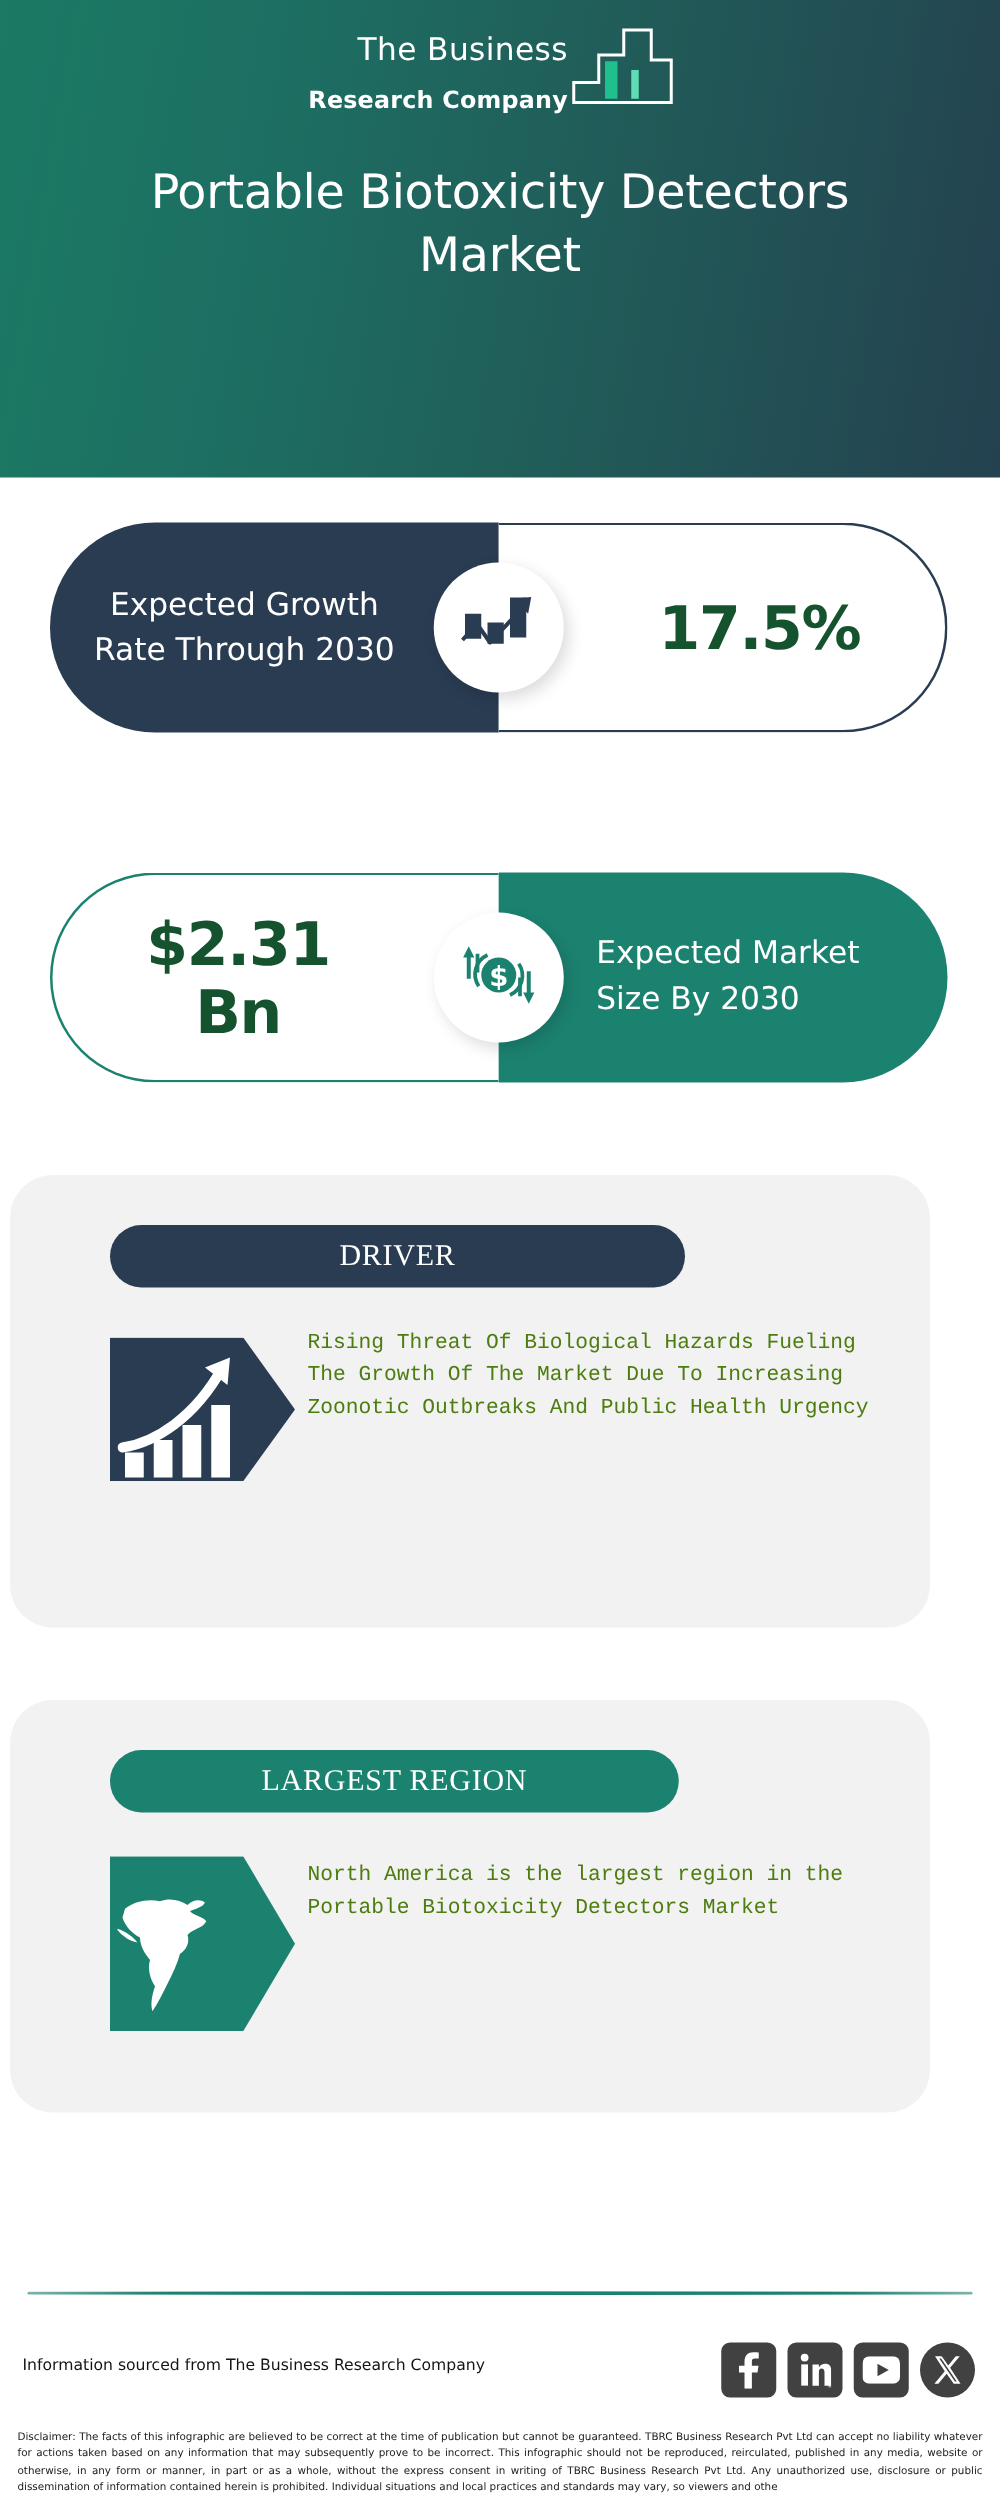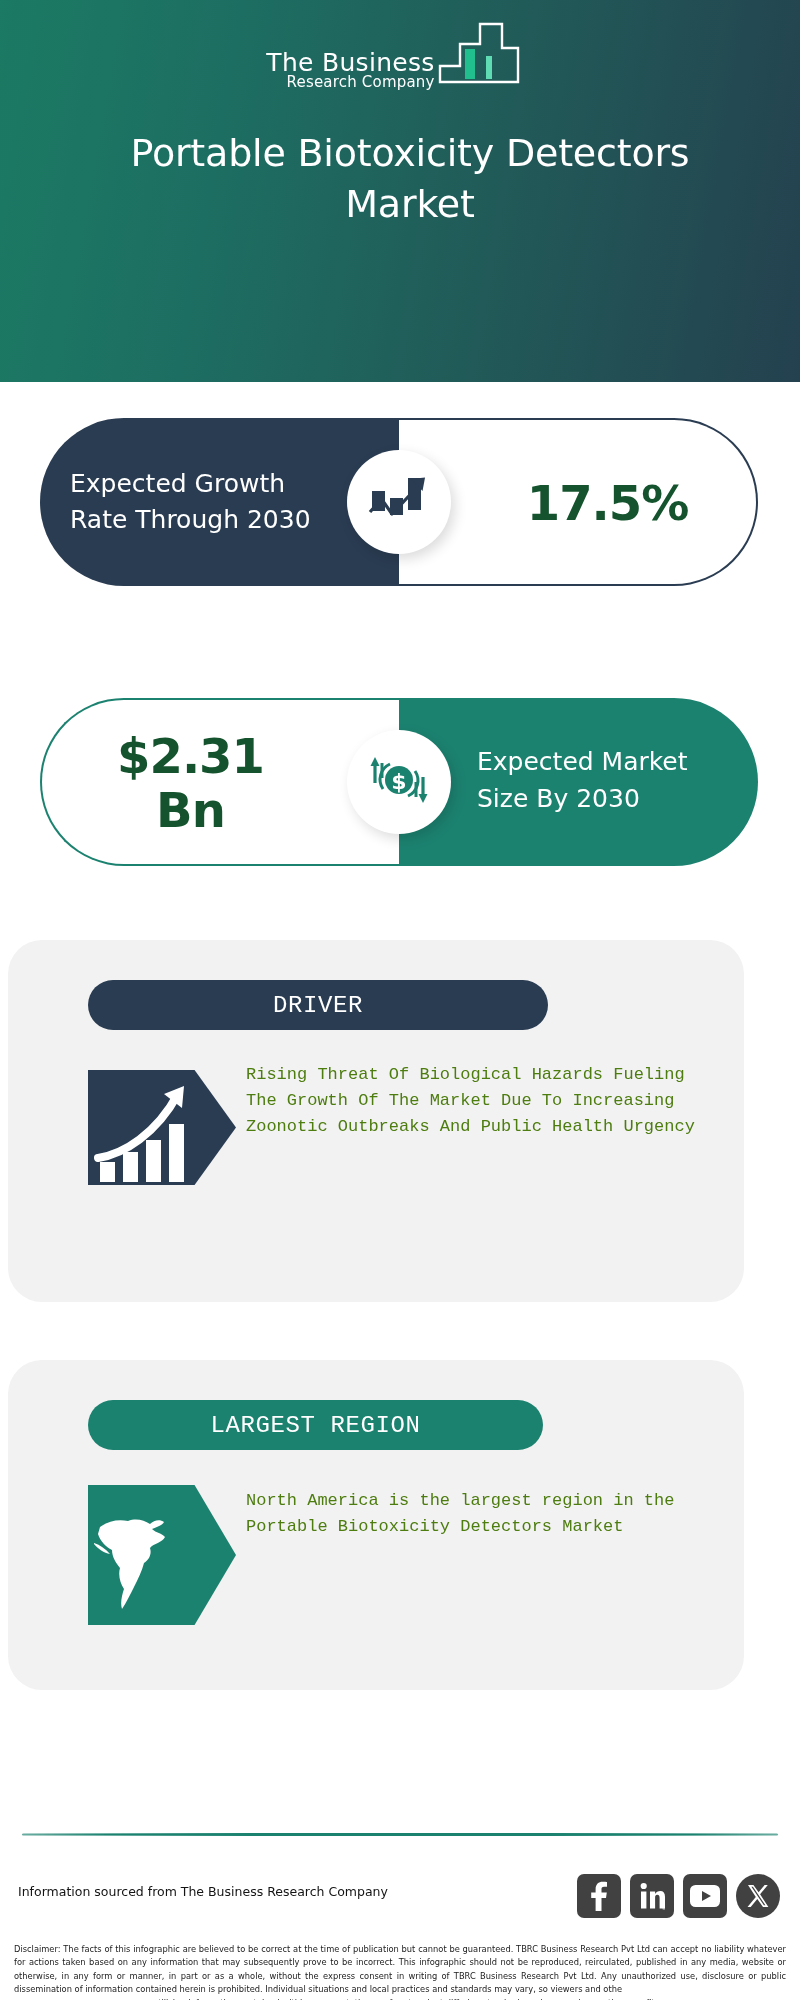--- a/index.html
+++ b/index.html
@@ -27,8 +27,8 @@
     font-family: "DejaVu Sans", sans-serif;
   }
   .logo-line2 {
-    color: #ffffff; font-size: 15px; font-weight: 400; letter-spacing: .2px;
-    margin-top: 0; font-family: "DejaVu Sans", sans-serif;
+    color: #ffffff; font-size: 19px; font-weight: 700; letter-spacing: .2px;
+    margin-top: 19px; font-family: "DejaVu Sans", sans-serif;
   }
   .logo-mark { position: relative; width: 96px; height: 68px; margin-left: 1px; }
 

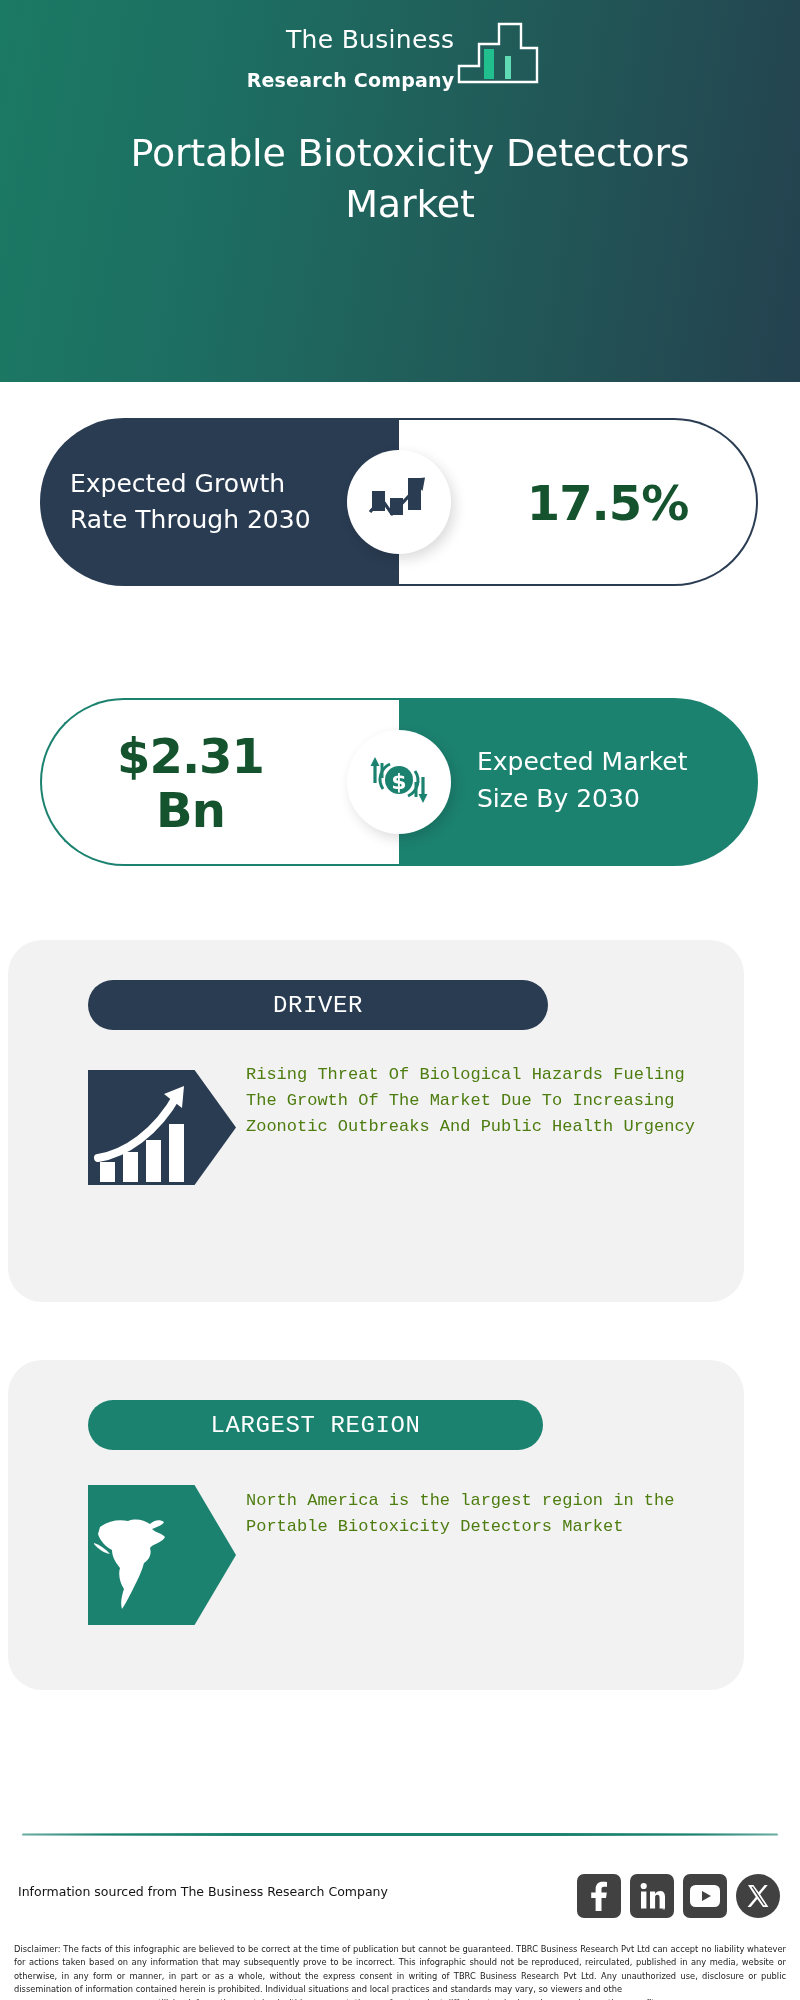--- a/index.html
+++ b/index.html
@@ -33,7 +33,7 @@
   .logo-mark { position: relative; width: 96px; height: 68px; margin-left: 1px; }
 
   .title {
-    position: absolute; left: 60px; top: 128px; width: 700px;
+    position: absolute; left: 50px; top: 128px; width: 700px;
     text-align: center; color: #ffffff;
     font-size: 38px; line-height: 1.33; font-weight: 400;
     font-family: "DejaVu Sans", sans-serif;

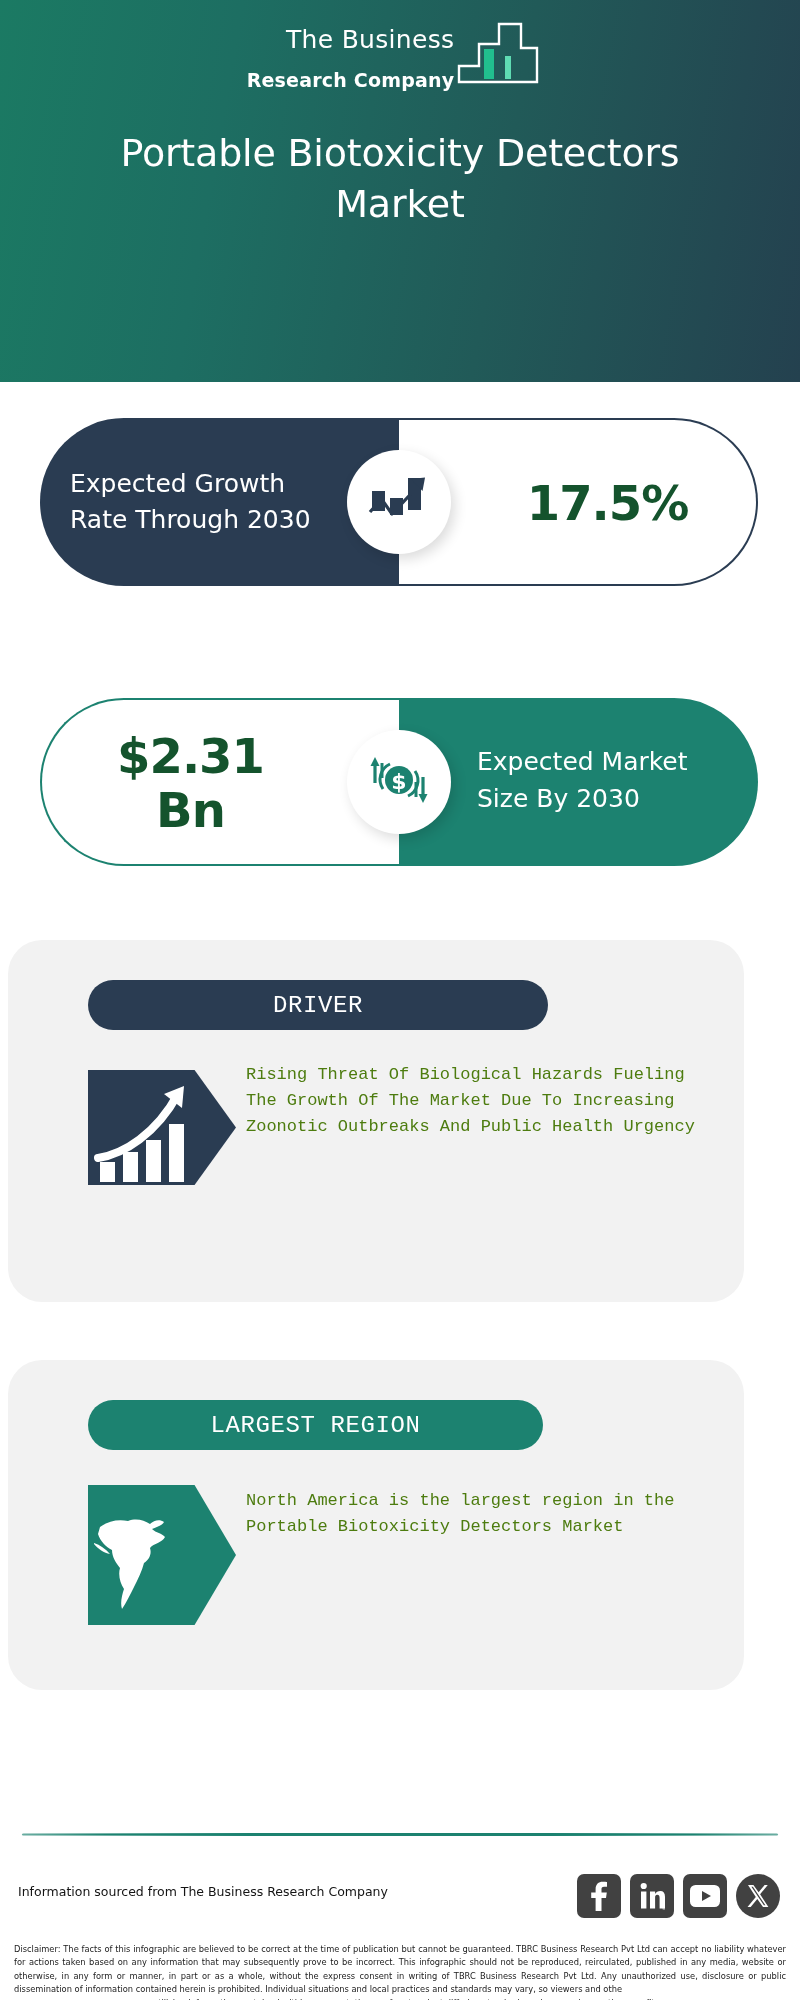--- a/index.html
+++ b/index.html
@@ -73,7 +73,7 @@
   .stat-label {
     position: absolute; top: 0; height: 168px; width: 100%;
     display: flex; flex-direction: column; justify-content: center;
-    align-items: center; 
+    align-items: center; text-align: center;
     color: #ffffff; font-size: 25px; line-height: 1.45; font-weight: 400;
     font-family: "DejaVu Sans", sans-serif;
     padding: 0 46px;

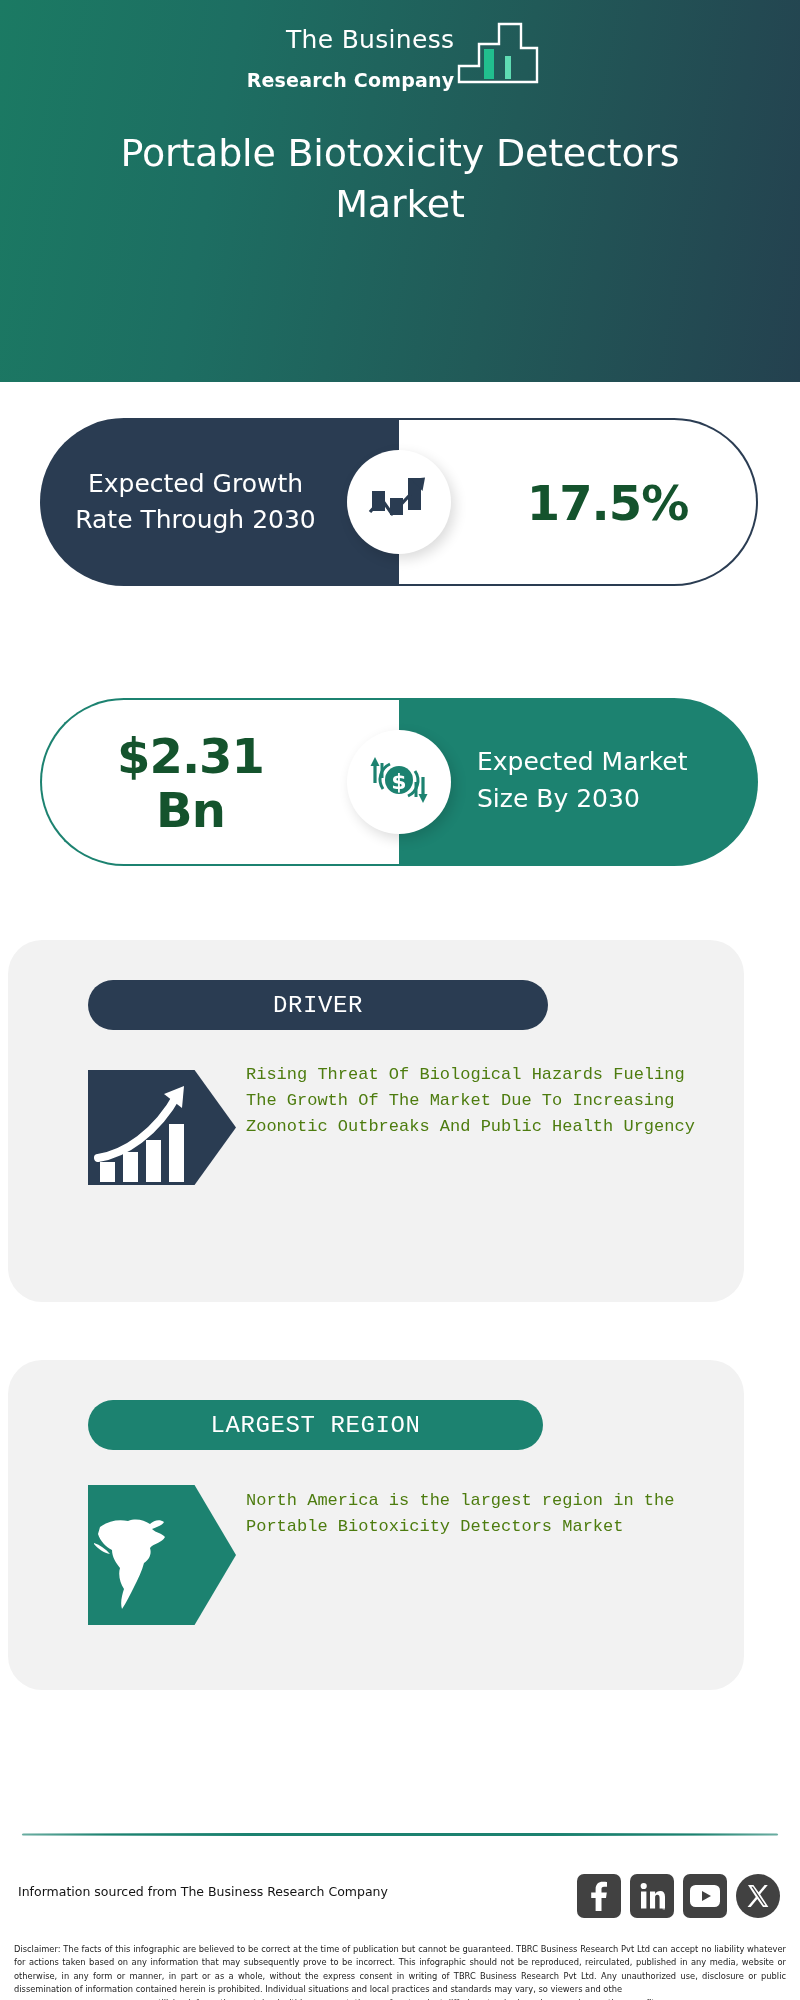--- a/index.html
+++ b/index.html
@@ -115,7 +115,7 @@
     border-radius: 25px;
     display: flex; align-items: center; justify-content: center;
     color: #ffffff; font-size: 24px; letter-spacing: .6px; font-weight: 400;
-    font-family: Liberation Mono, monospace;
+    font-family: Liberation Serif, serif;
   }
   .pill-navy { background: #2a3c52; top: 40px; }
   .pill-teal { background: #1c8270; top: 40px; width: 455px; }

